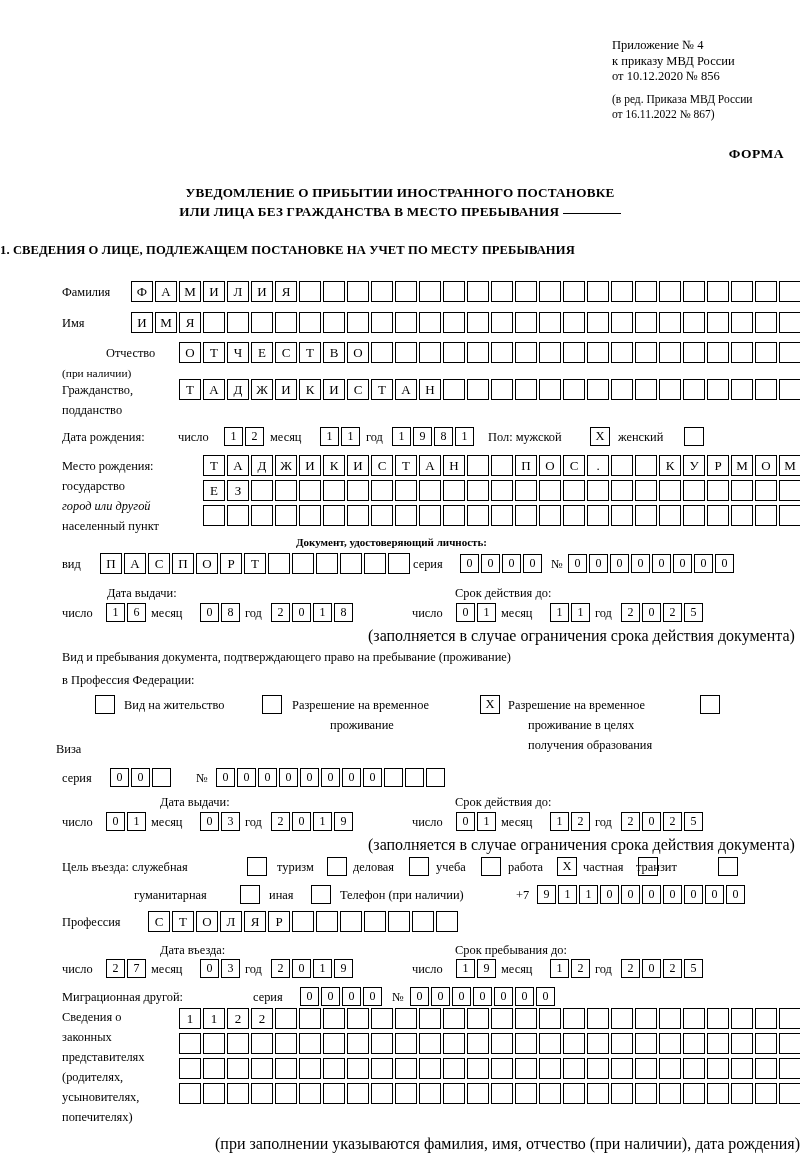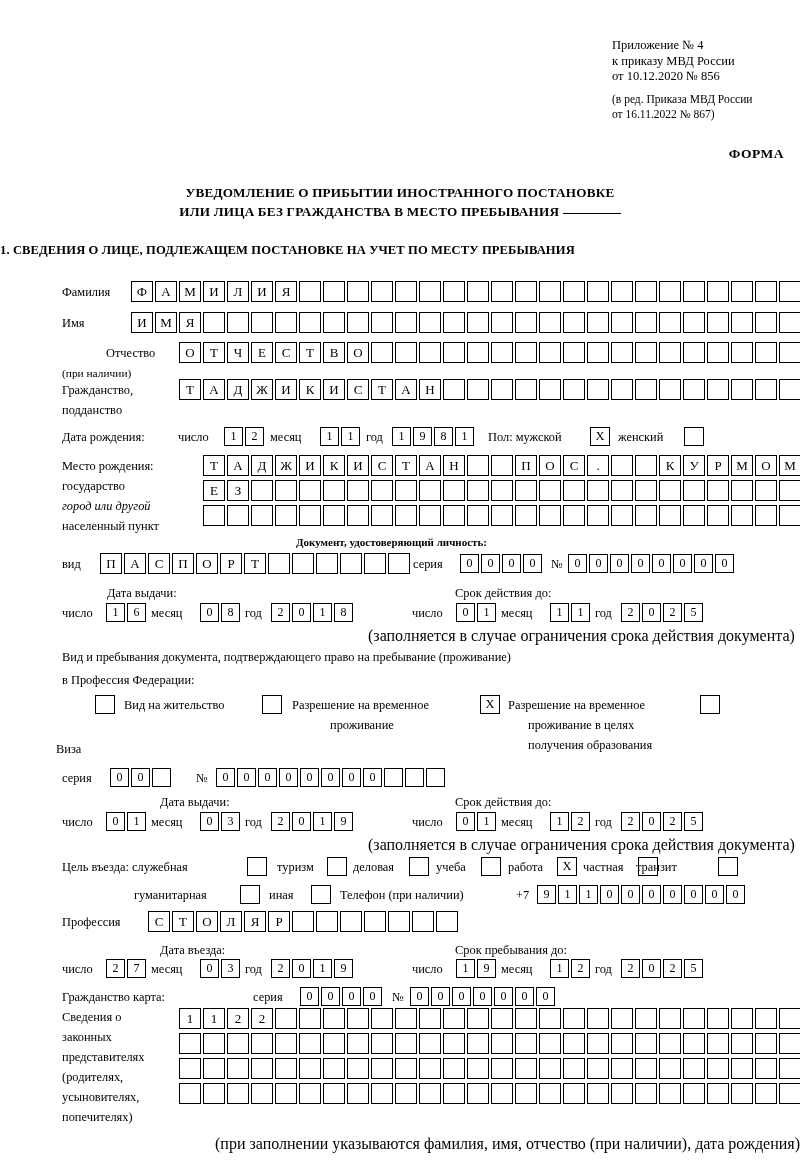--- a/index.html
+++ b/index.html
@@ -634,7 +634,7 @@
       <div class="cell">5</div>
     </div>
 
-  <div class="lbl" style="top:990px; left:62px;">Гражданство карта:</div>
+  <div class="lbl" style="top:990px; left:62px;">Миграционная другой:</div>
   <div class="lbl" style="top:990px; left:253px;">серия</div>
   <div class="cells small" id="grid-mig-series" style="top:987px; left:300px;">
       <div class="cell">0</div>

